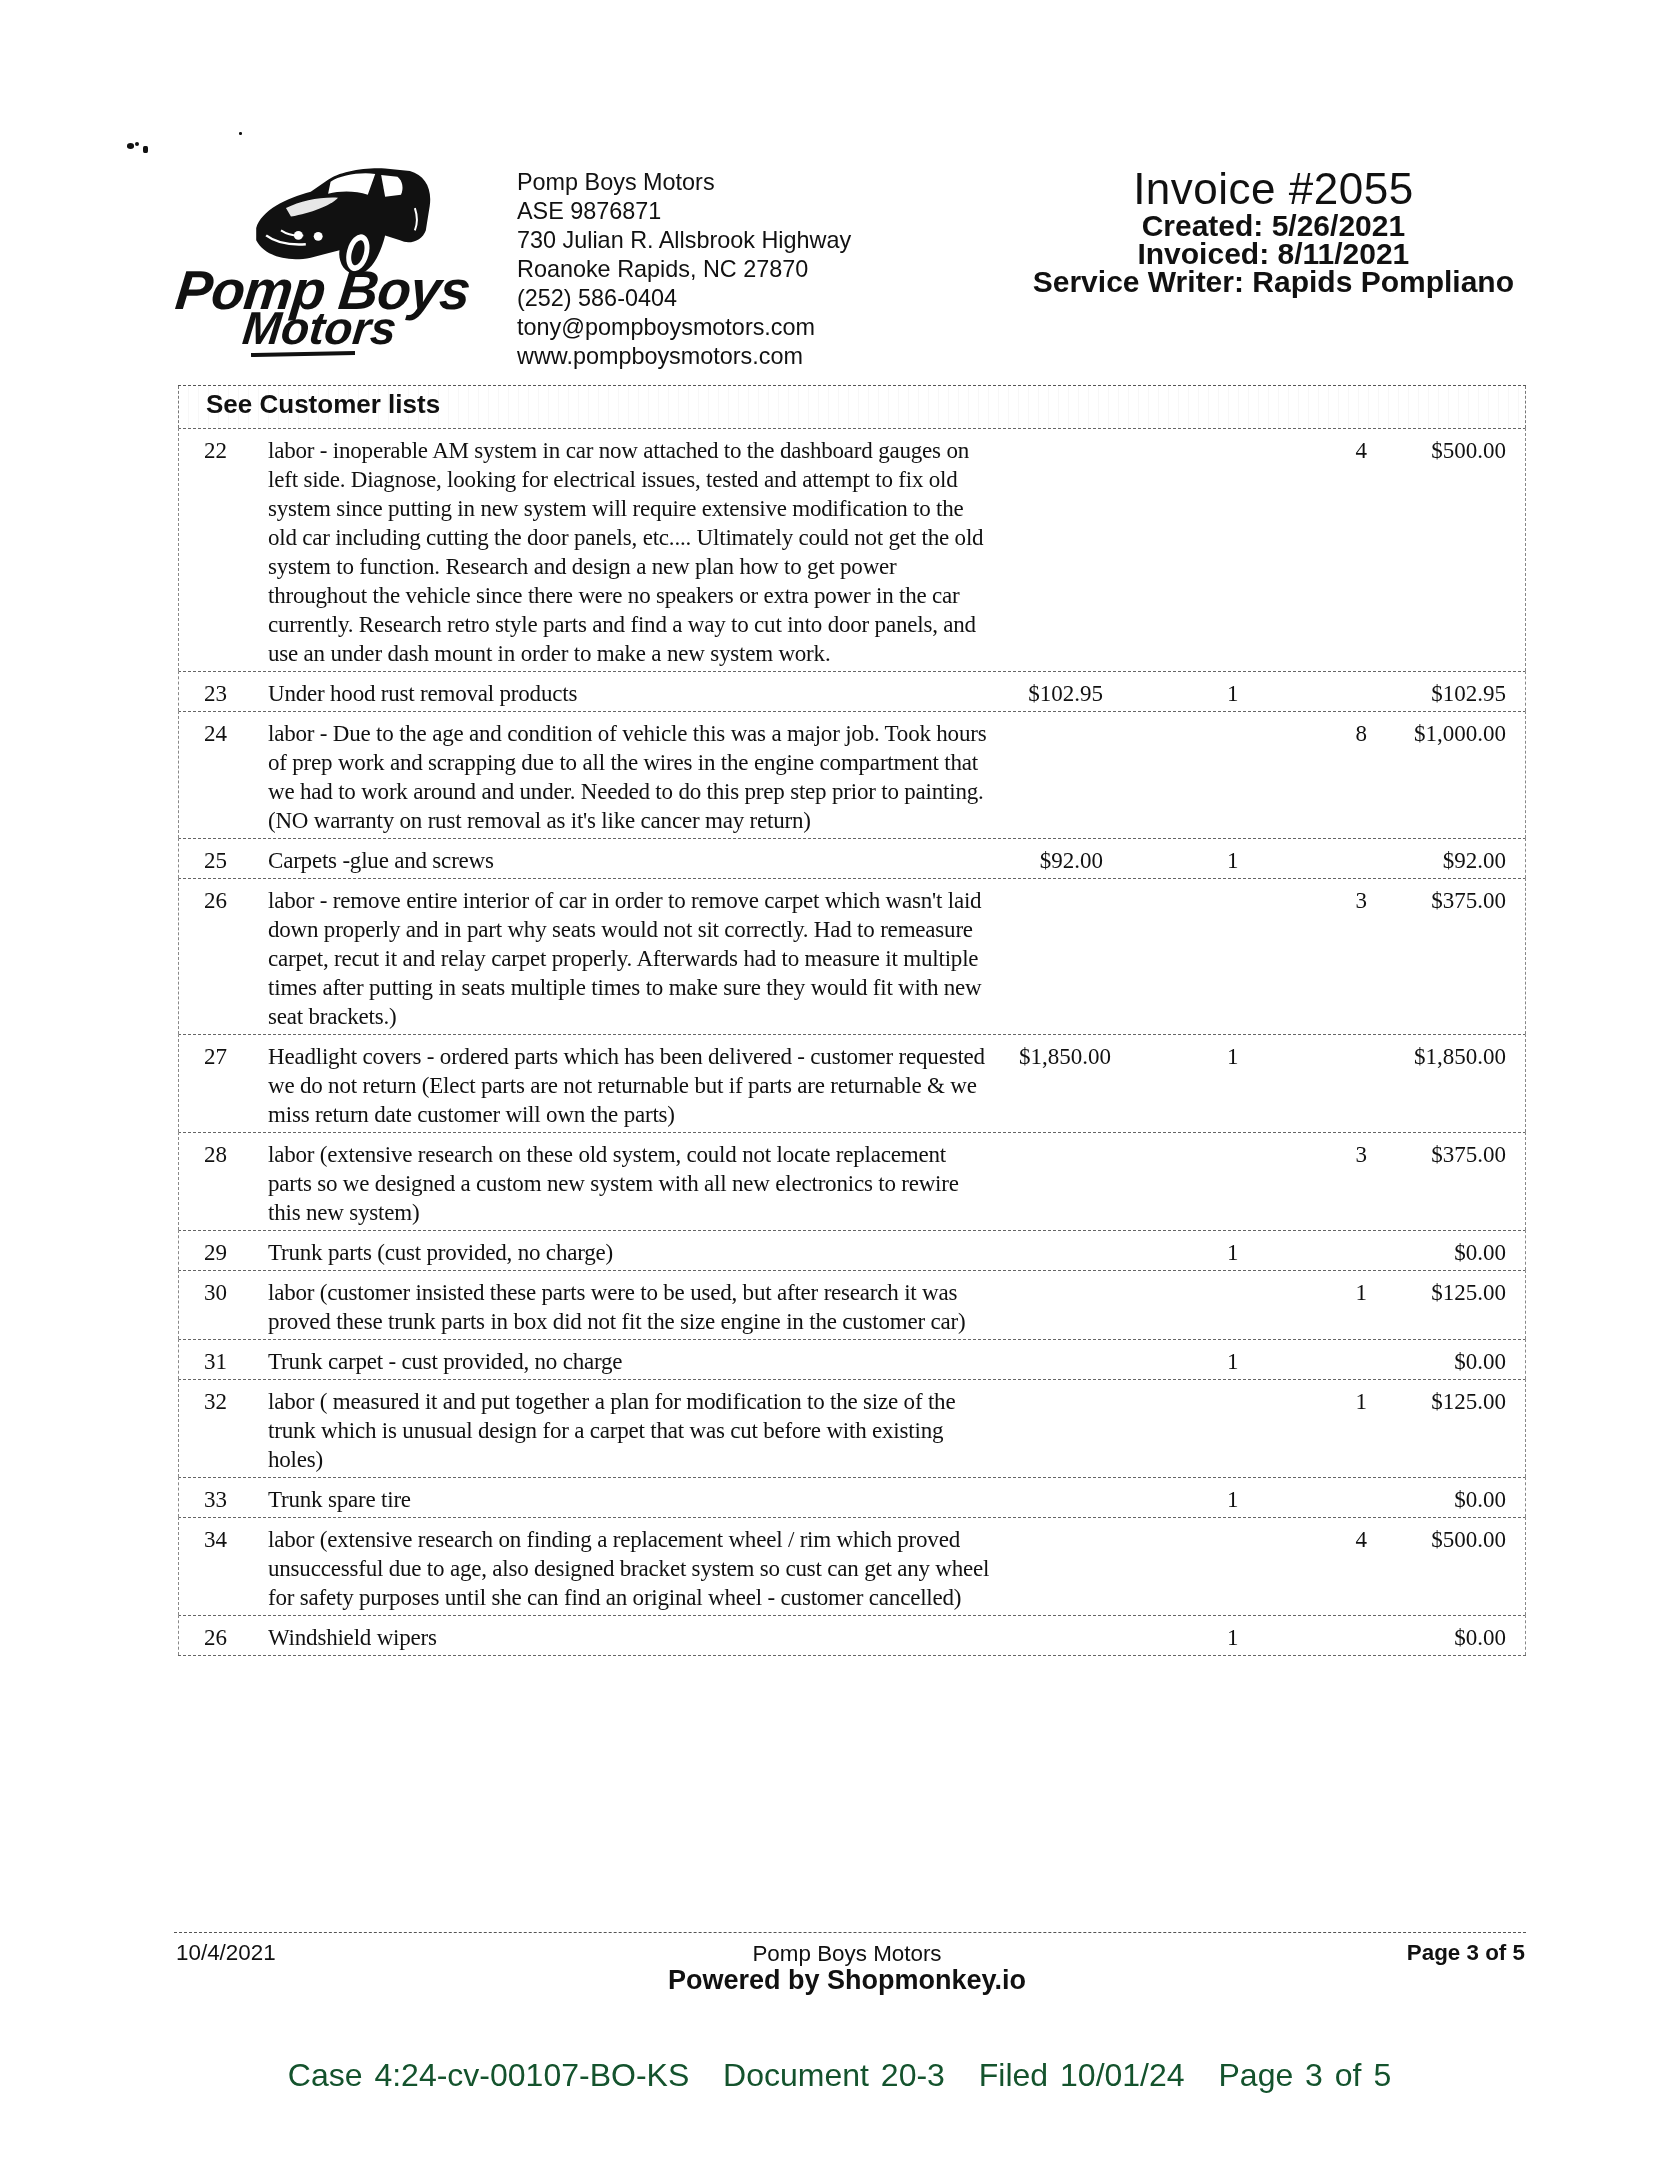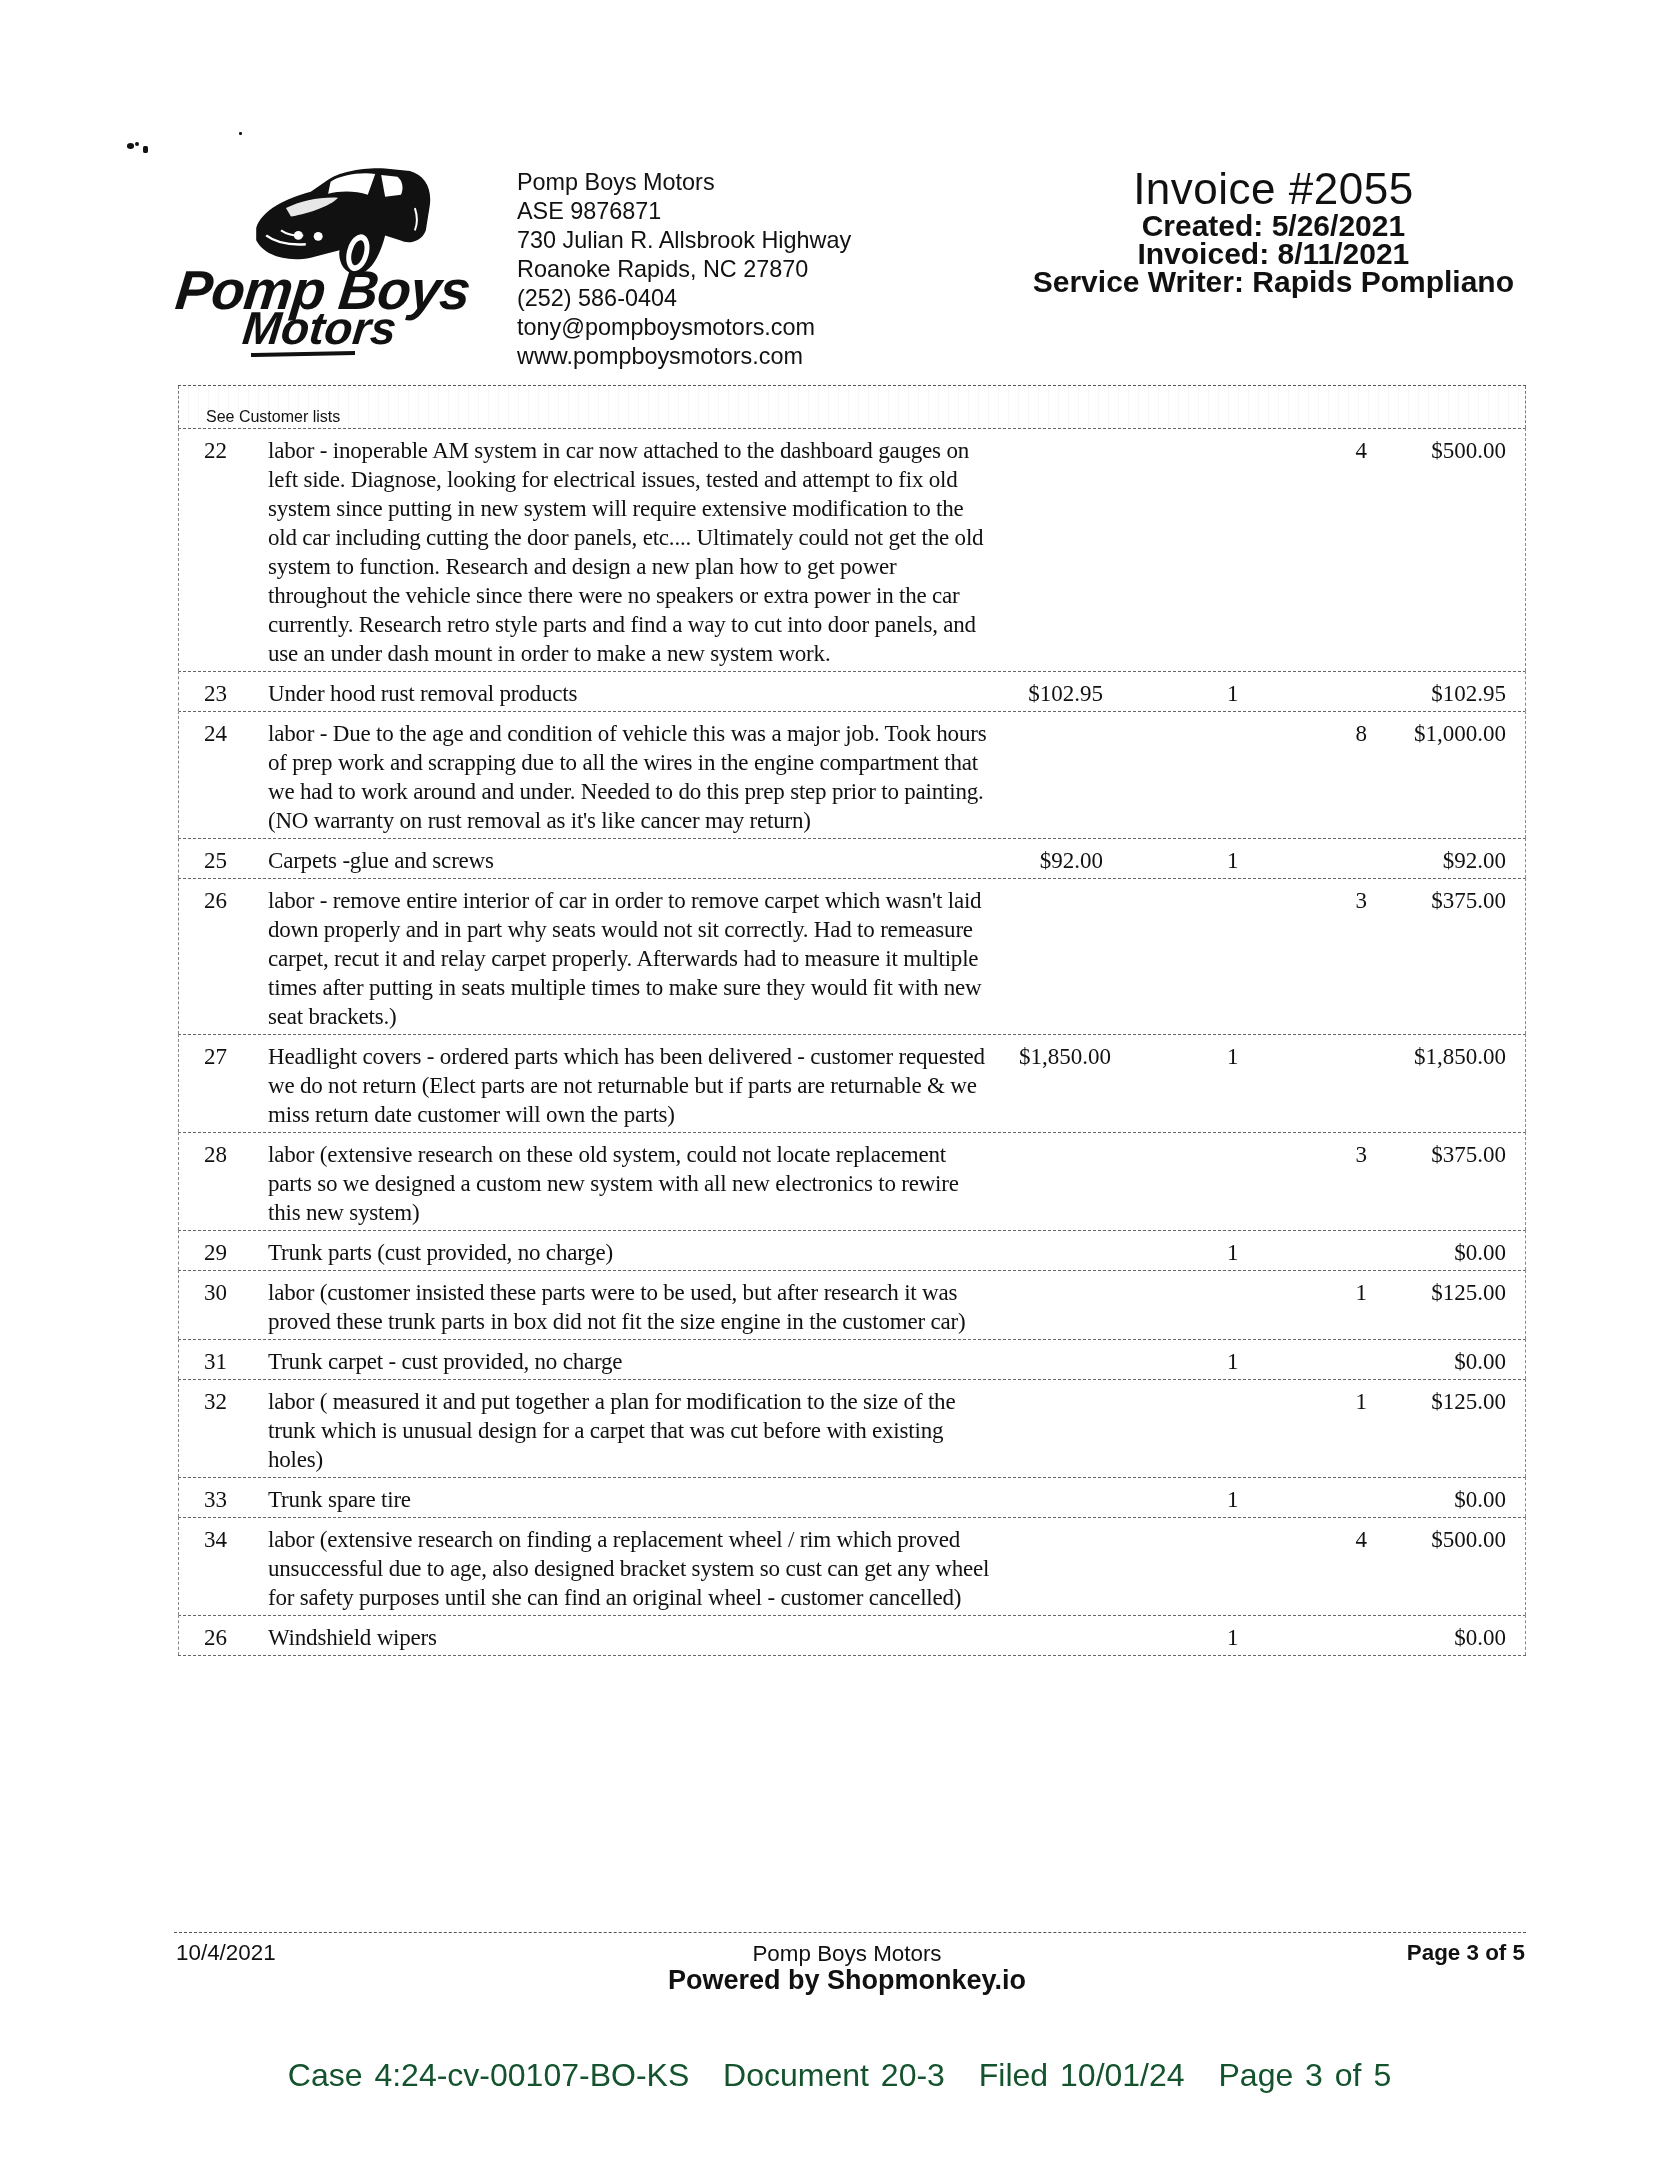--- a/index.html
+++ b/index.html
@@ -35,7 +35,7 @@
   .dash { border-top:1.5px dashed #555; }
   .section-head { height:42px; position:relative; border-left:1px dashed #777; border-right:1px dashed #777;
                   background:repeating-linear-gradient(90deg, transparent 0 9px, rgba(0,0,0,0.03) 9px 10px); }
-  .section-head span { position:absolute; left:27px; top:22px; font-size:16px; font-weight:400; }
+  .section-head span { position:absolute; left:27px; top:3px; font-size:26px; font-weight:700; }
   .row { position:relative; border-top:1.5px dashed #666; border-left:1px dashed #888; border-right:1px dashed #888;font-family:Liberation Serif, serif; }
   .row .num { position:absolute; left:25px; top:7px; font-size:23px; line-height:29px; }
   .row .desc { margin-left:89px; width:725px; padding:7px 0 3px 0; font-size:23px; line-height:29px;

